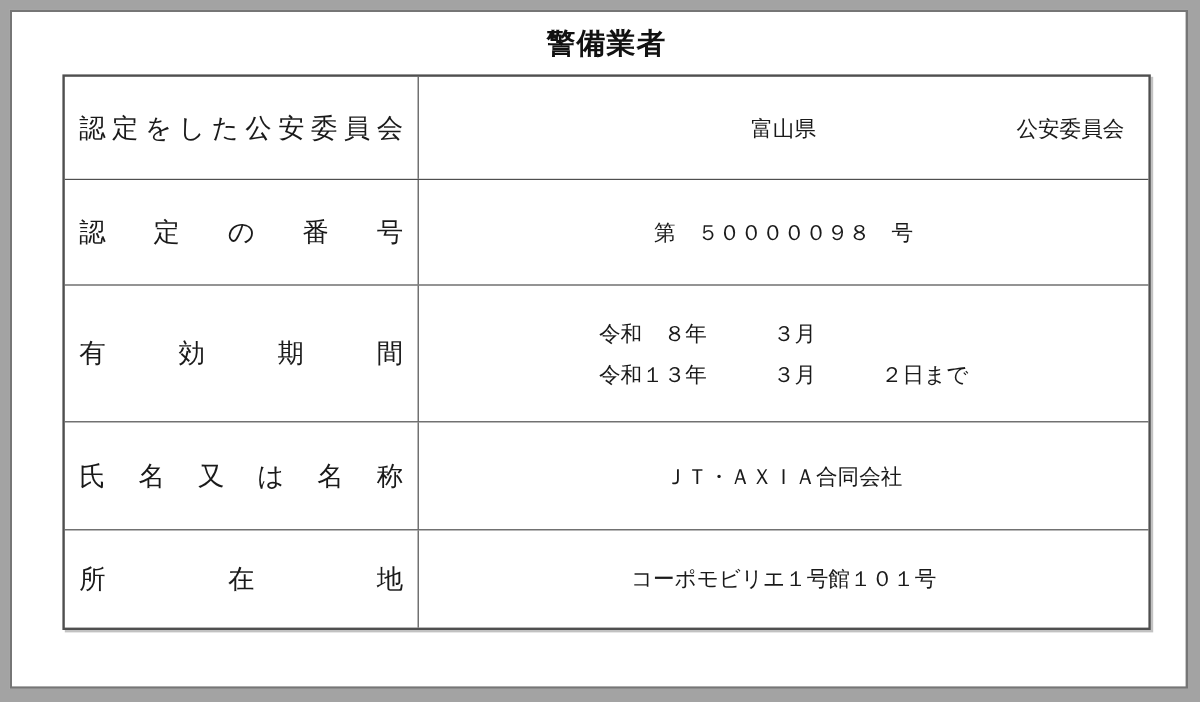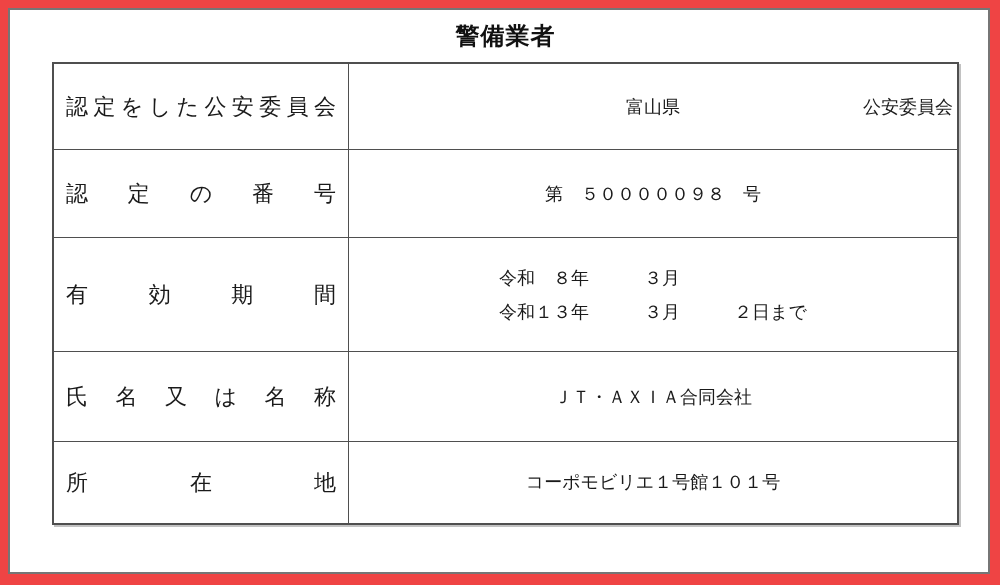--- a/index.html
+++ b/index.html
@@ -11,7 +11,7 @@
     position: relative;
     width: 1000px;
     height: 585px;
-    background: #ef4444;
+    background: #a3a3a3;
     font-family: "Liberation Serif", "DejaVu Serif", serif;
     color: #1a1a1a;
     overflow: hidden;

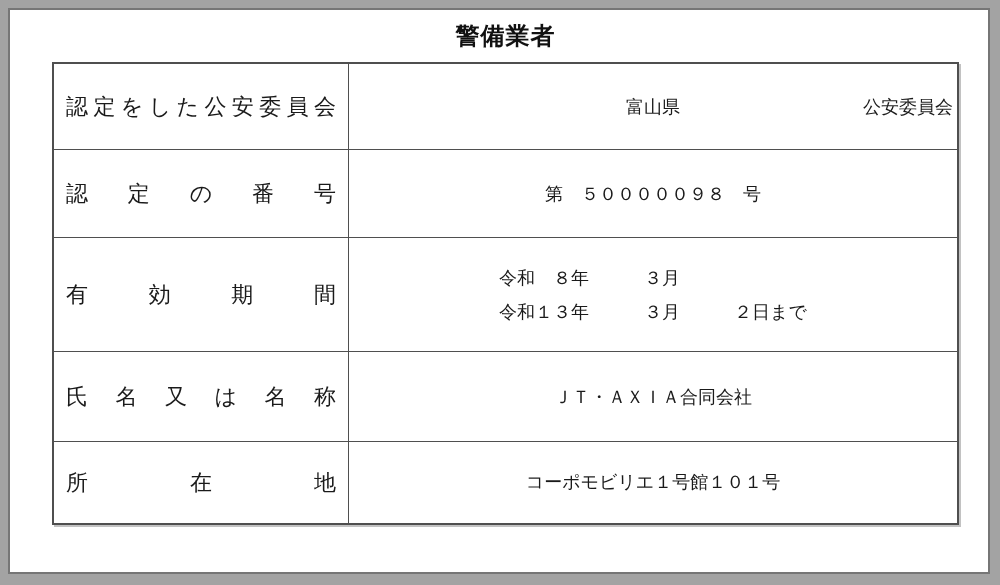--- a/index.html
+++ b/index.html
@@ -98,7 +98,7 @@
   }
   .commission-suffix {
     position: absolute;
-    right: 4px;
+    right: 20px;
     top: 50%;
     transform: translateY(-50%);
   }

